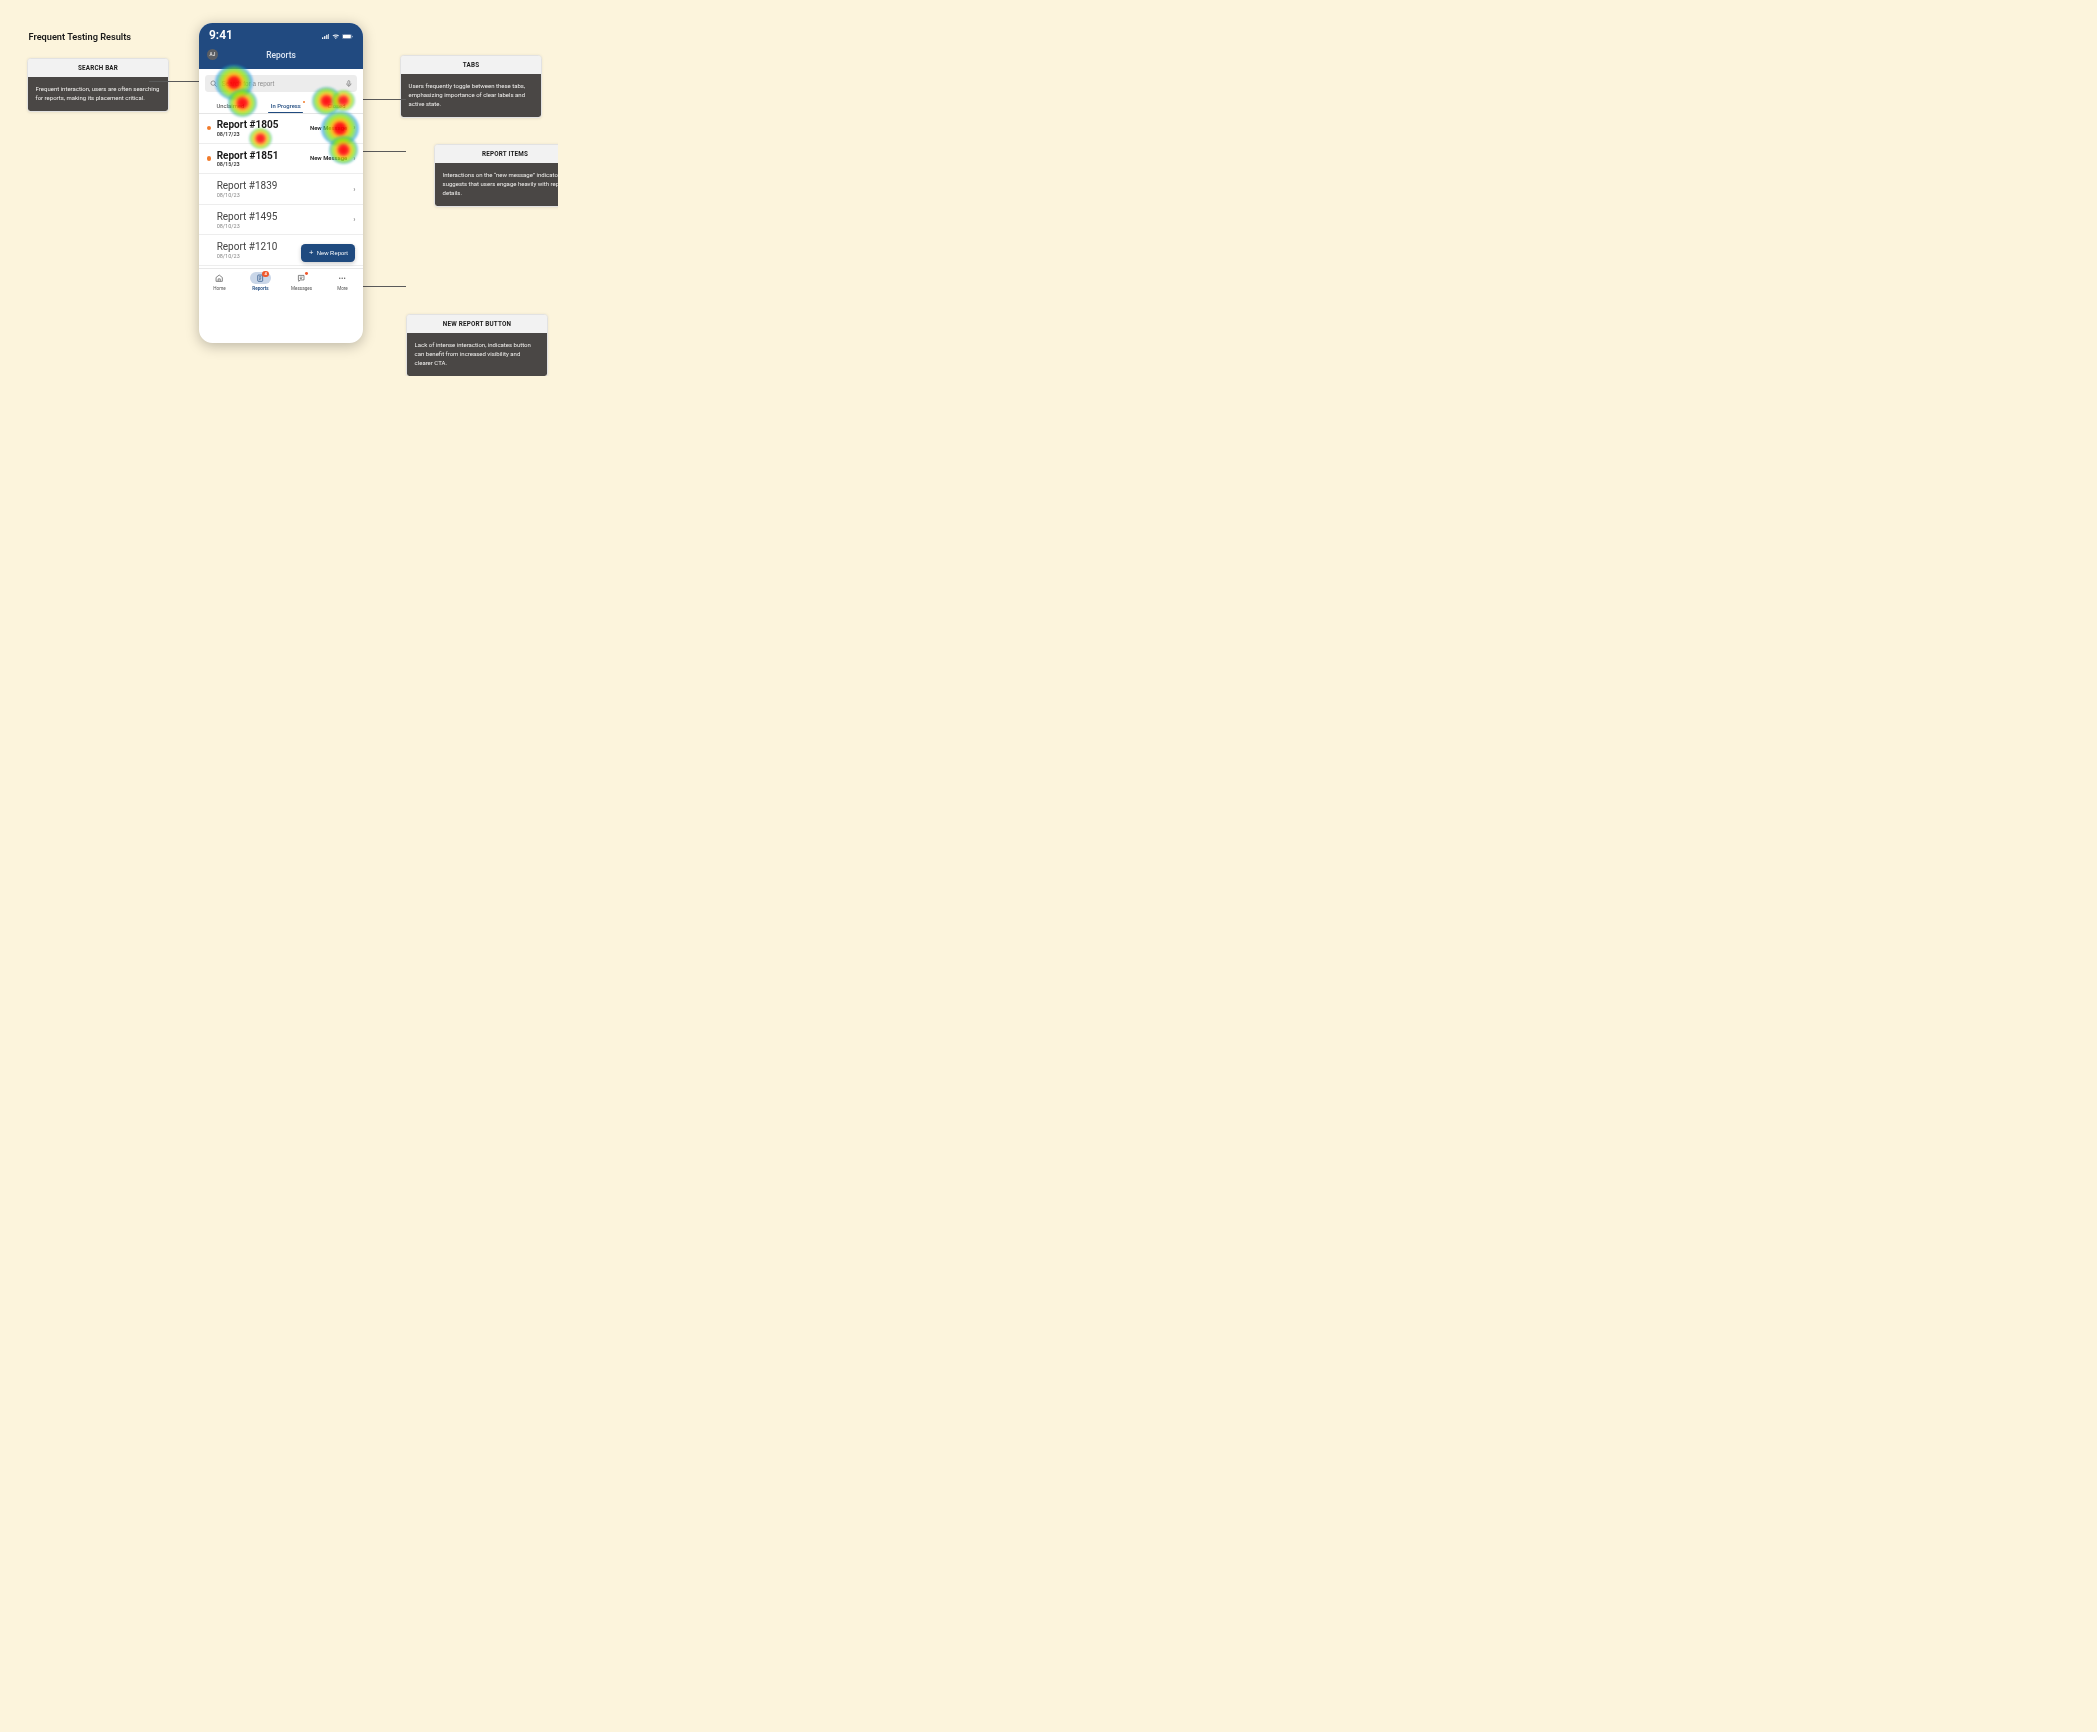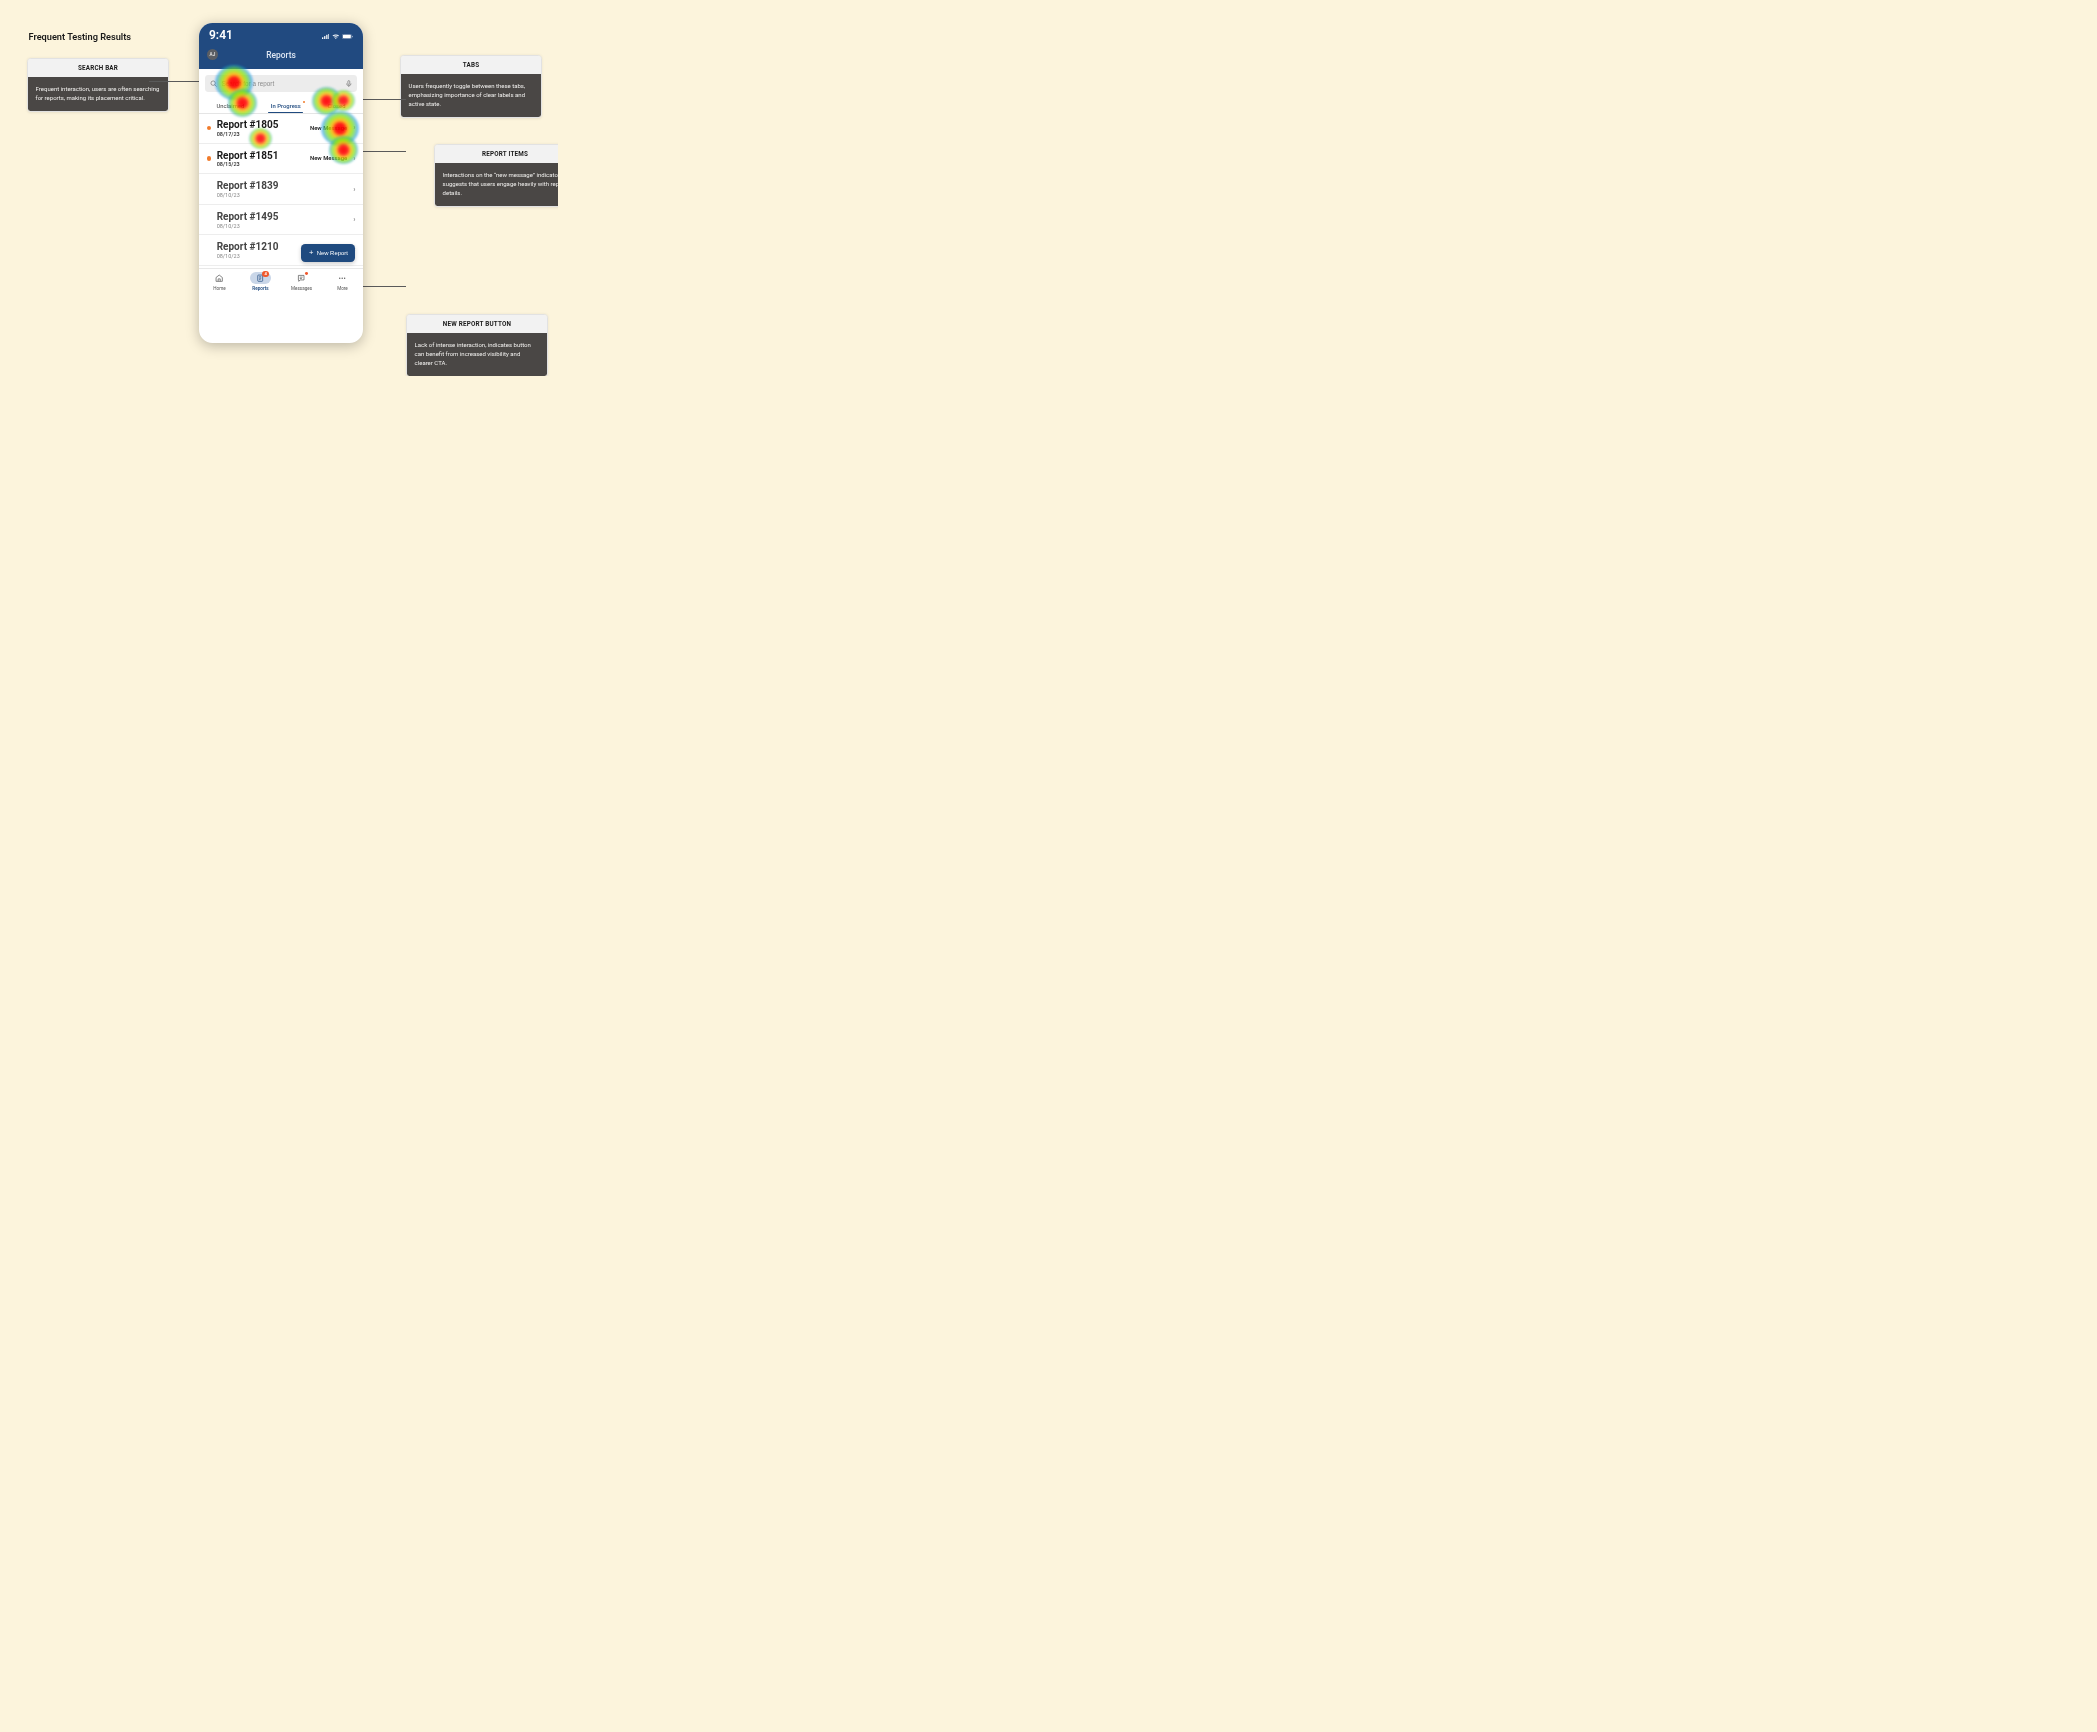--- a/index.html
+++ b/index.html
@@ -162,7 +162,7 @@
   .report-info { flex:1; }
   .report-name { font-weight:700; font-size:10px; color:#1a1a1a; }
   .report-date { font-size:5.5px; color:#3a3a3a; font-weight:600; margin-top:0.8px;}
-  .report-row.dim .report-name { font-weight:700; color:#444; }
+  .report-row.dim .report-name { font-weight:400; color:#444; }
   .report-row.dim .report-date { font-weight:400; color:#888; }
   .report-status { font-size:5.9px; font-weight:600; color:#222; margin-right:1.7px;}
   .chev { color:#777; font-size:7.6px; }

